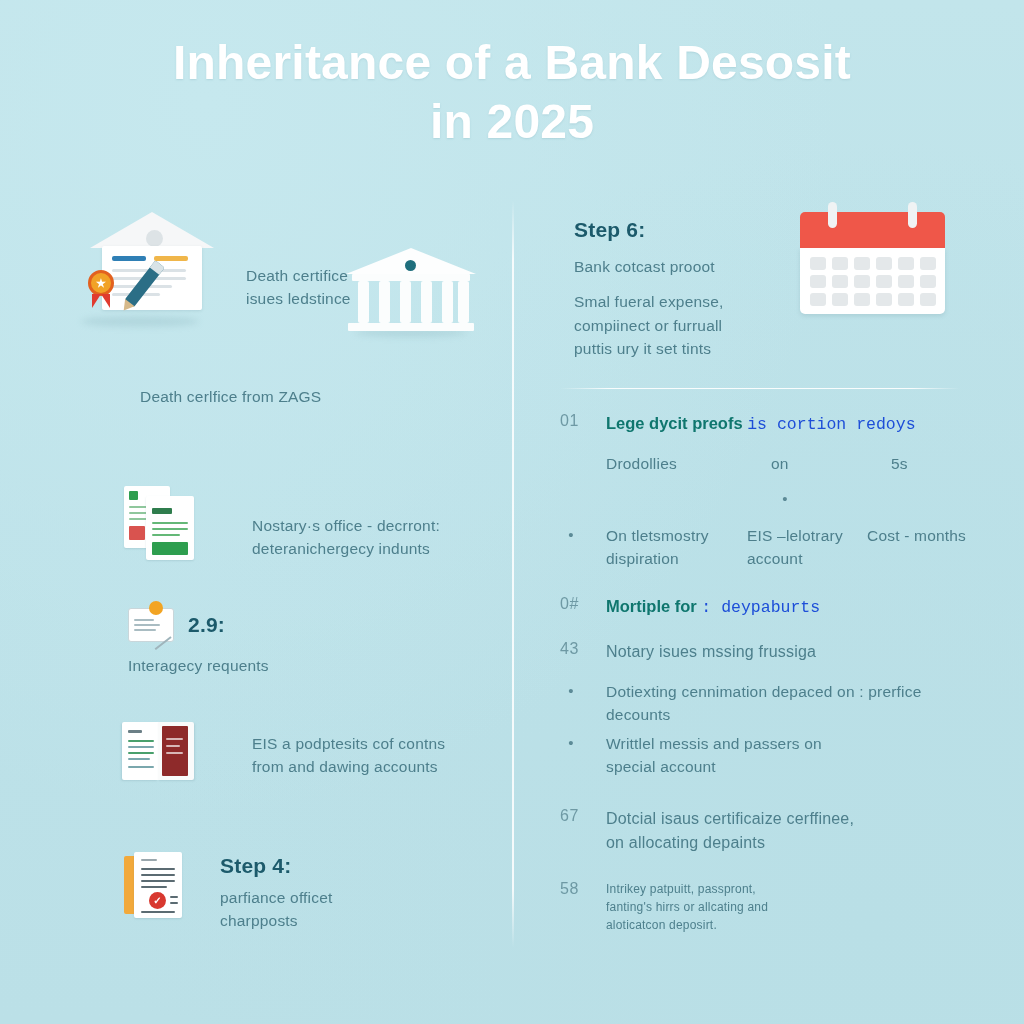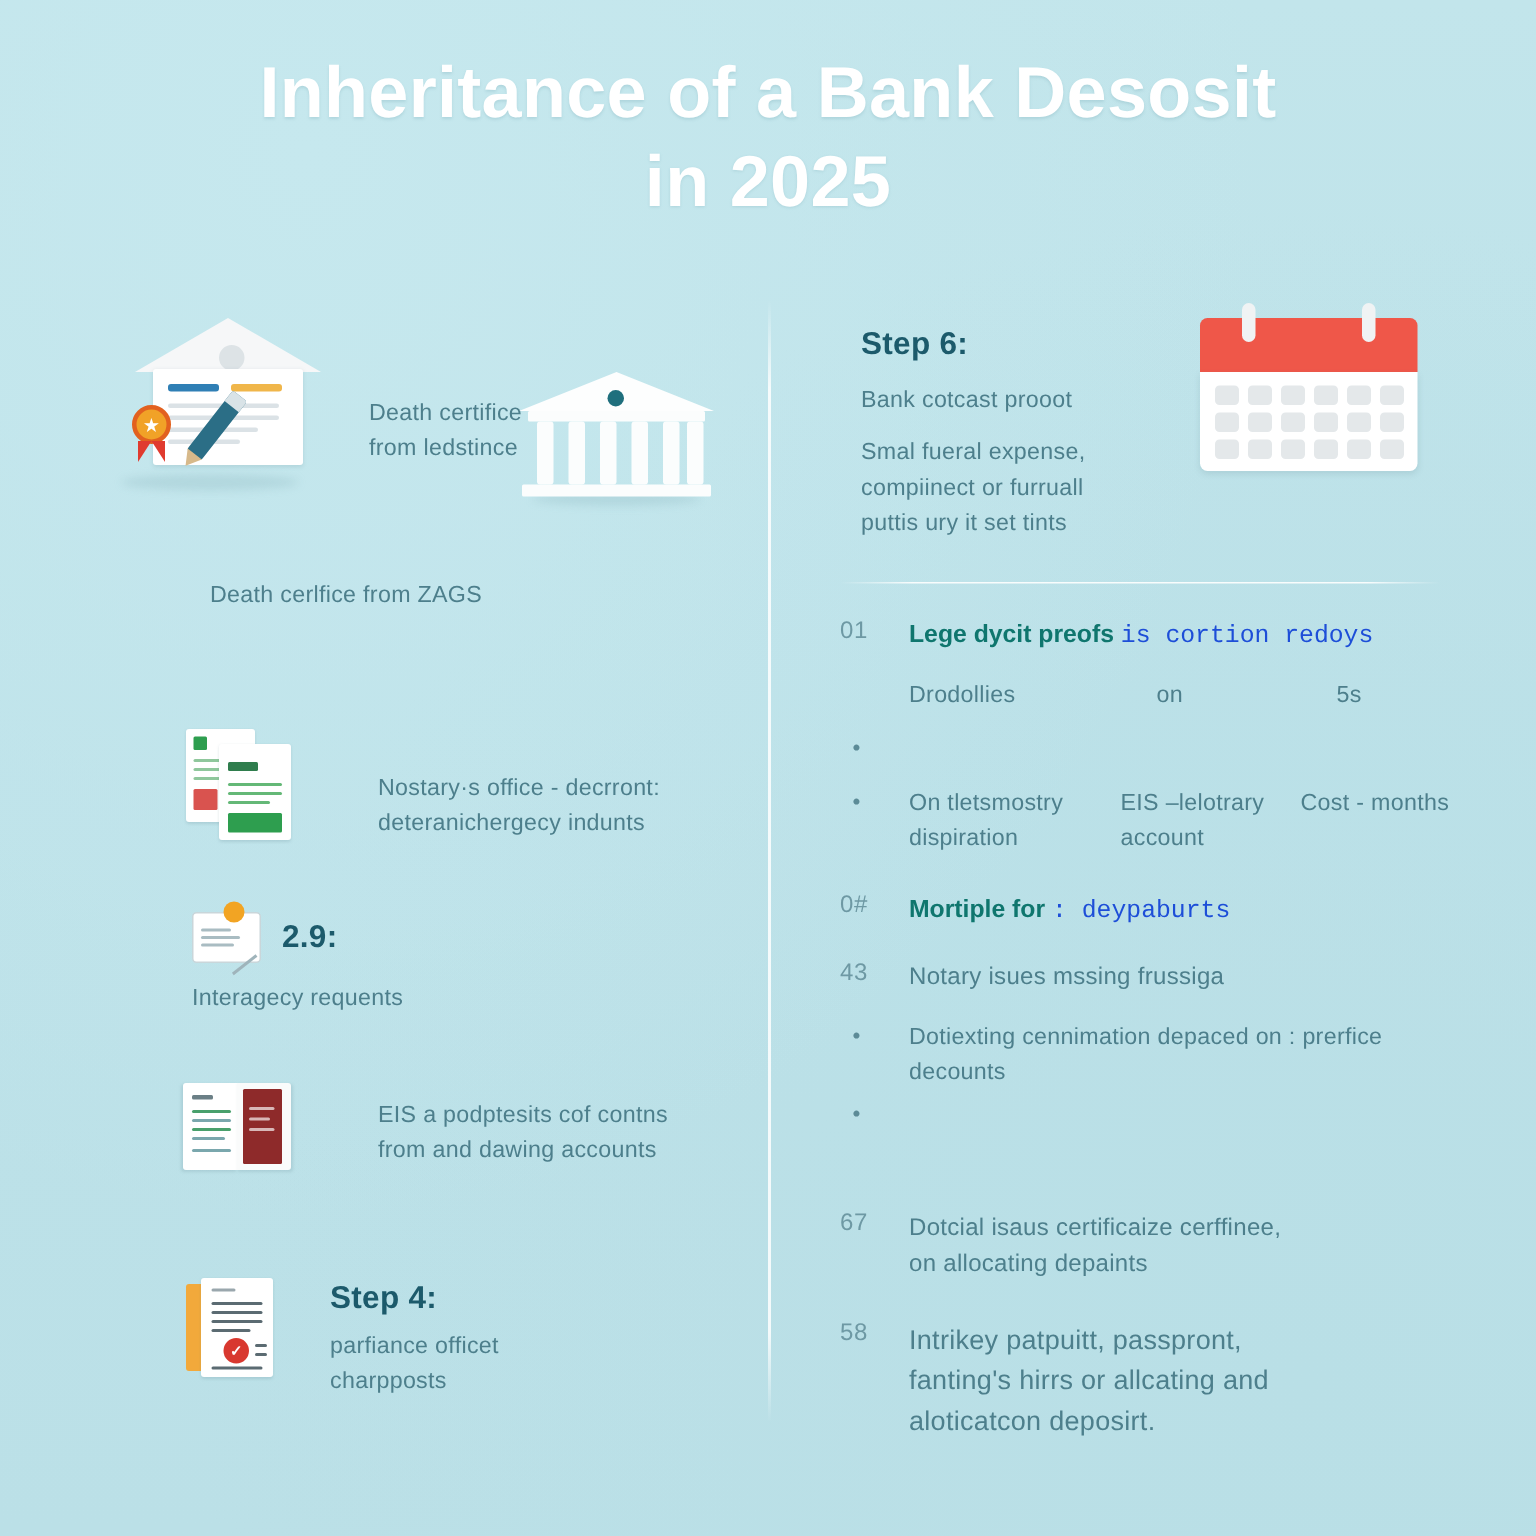--- a/index.html
+++ b/index.html
@@ -294,7 +294,7 @@
 
     <div class="l-text body-text" style="left:168px; top:52px; width:170px;">
       <div>Death certifice</div>
-      <div>from ledstince</div>
+      <div>isues ledstince</div>
     </div>
 
     <div class="l-icon" style="left:268px; top:28px;">

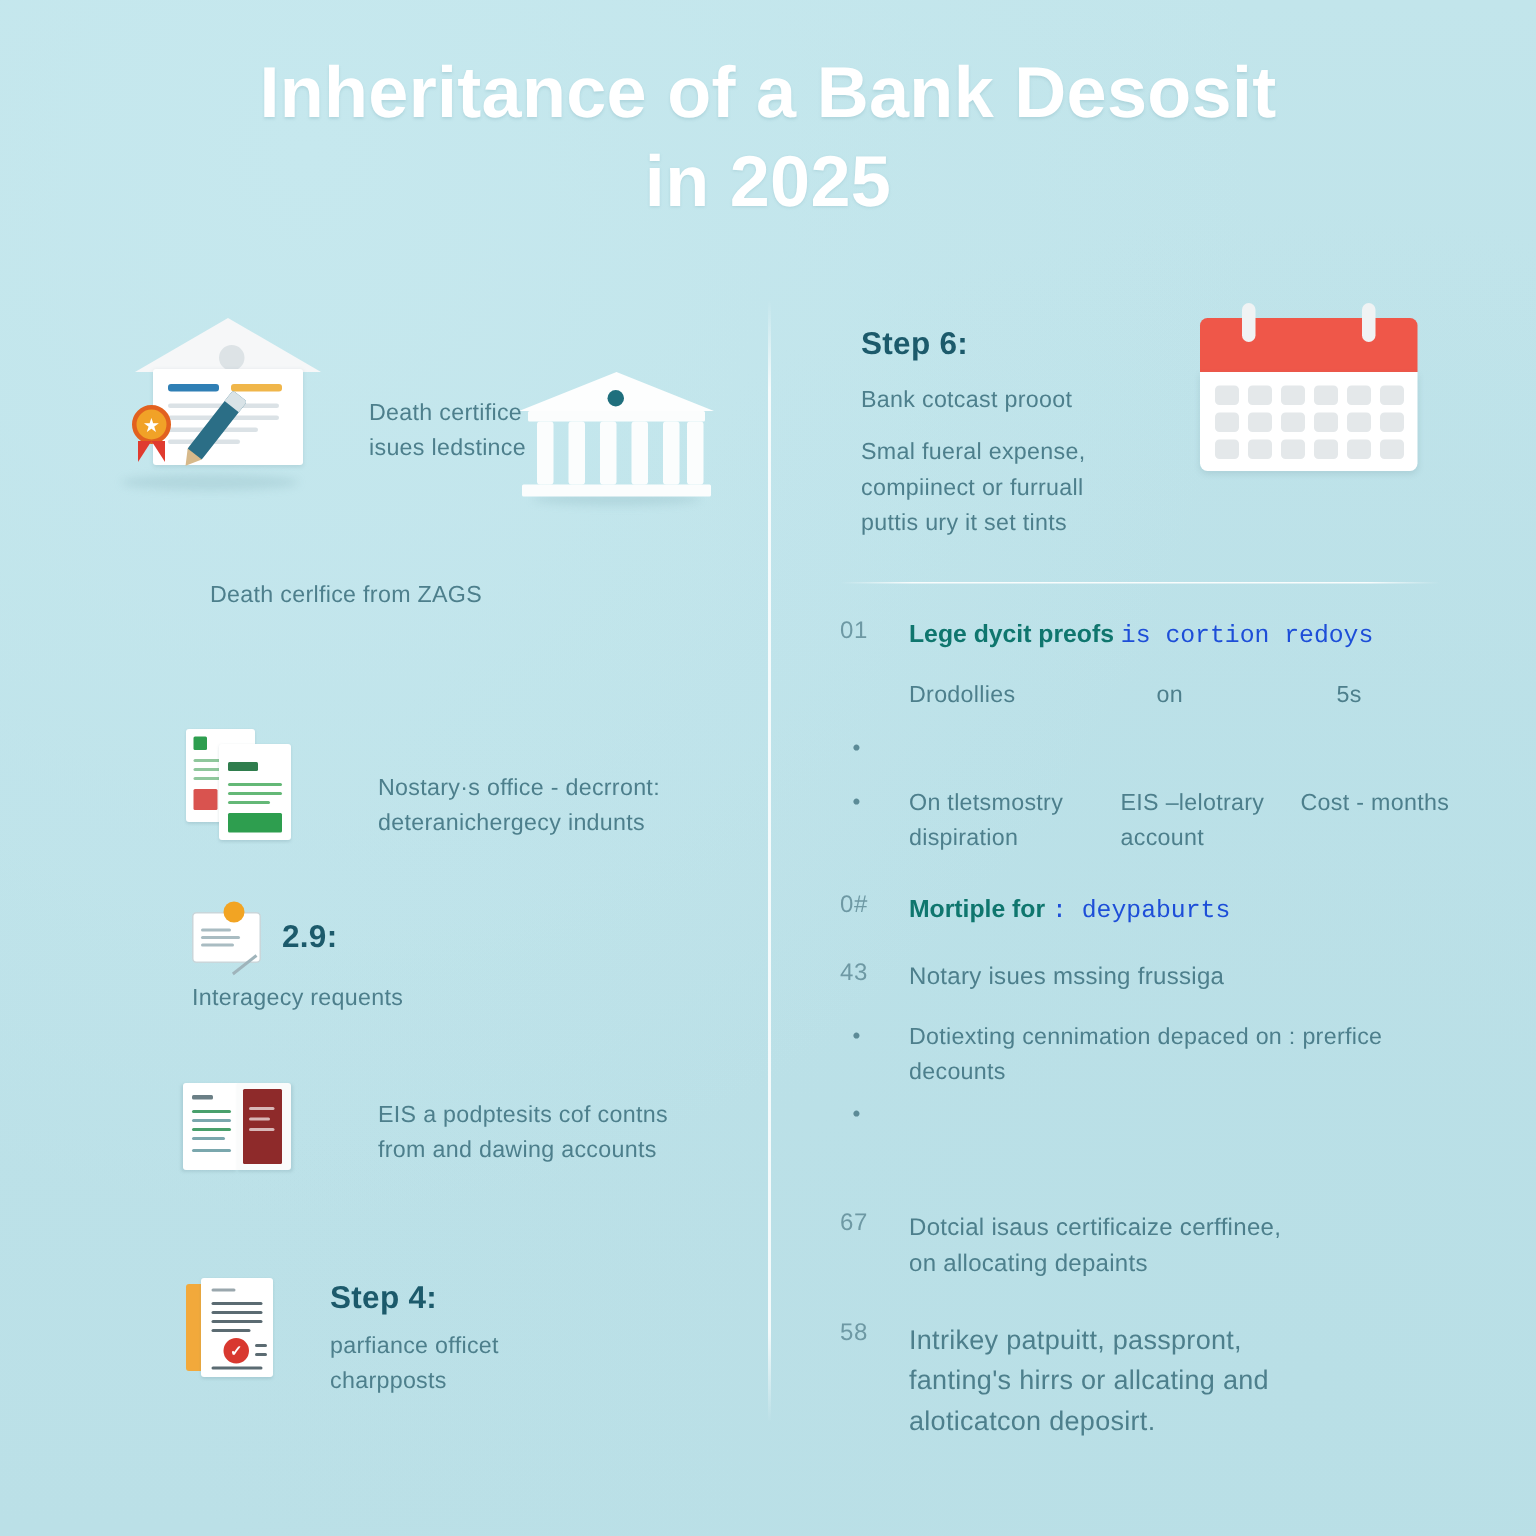--- a/index.html
+++ b/index.html
@@ -244,7 +244,7 @@
   .rtxt .lead{ color:#0f766e; font-weight:700; }
   .rtxt .rest{ color:#1d4ed8; font-weight:400;font-family:Liberation Mono, monospace; }
 
-  .bullet-row{ position:absolute; display:flex; }
+  .bullet-row{ position:absolute; display:flex;justify-content:center; }
   .bdot{
     width:22px; flex:0 0 22px; color:#5c8b97; font-size:15px; line-height:1.5;
     text-align:center;

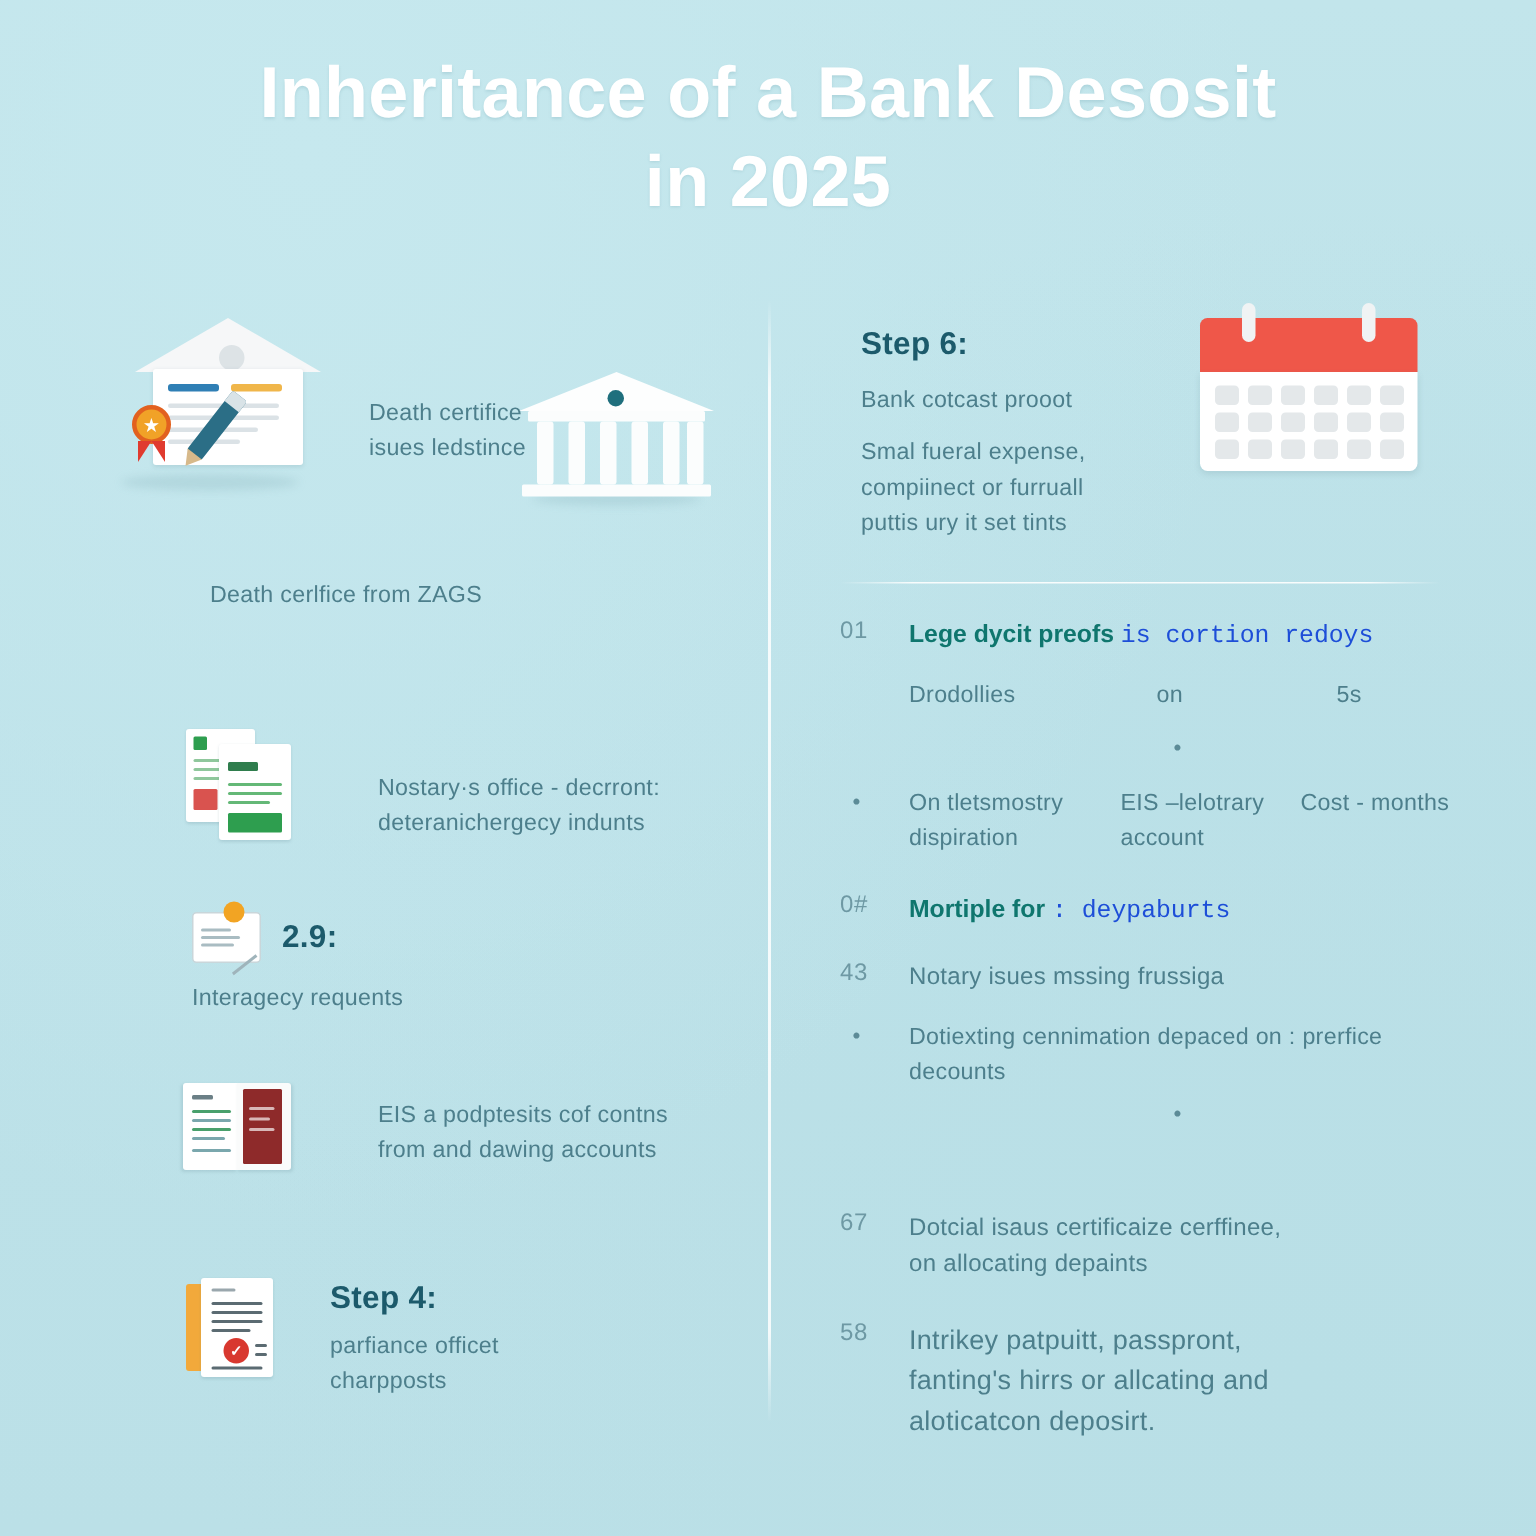--- a/index.html
+++ b/index.html
@@ -513,6 +513,10 @@
 
   <div class="bullet-row" style="left:48px; top:542px; width:450px;">
     <div class="bdot">•</div>
+    <div class="bcols" style="margin-left:24px; display:block;">
+      <div class="body-text">Writtlel messis and passers on</div>
+      <div class="body-text">special account</div>
+    </div>
   </div>
 
   <div class="ritem" style="left:48px; top:617px; width:450px;">

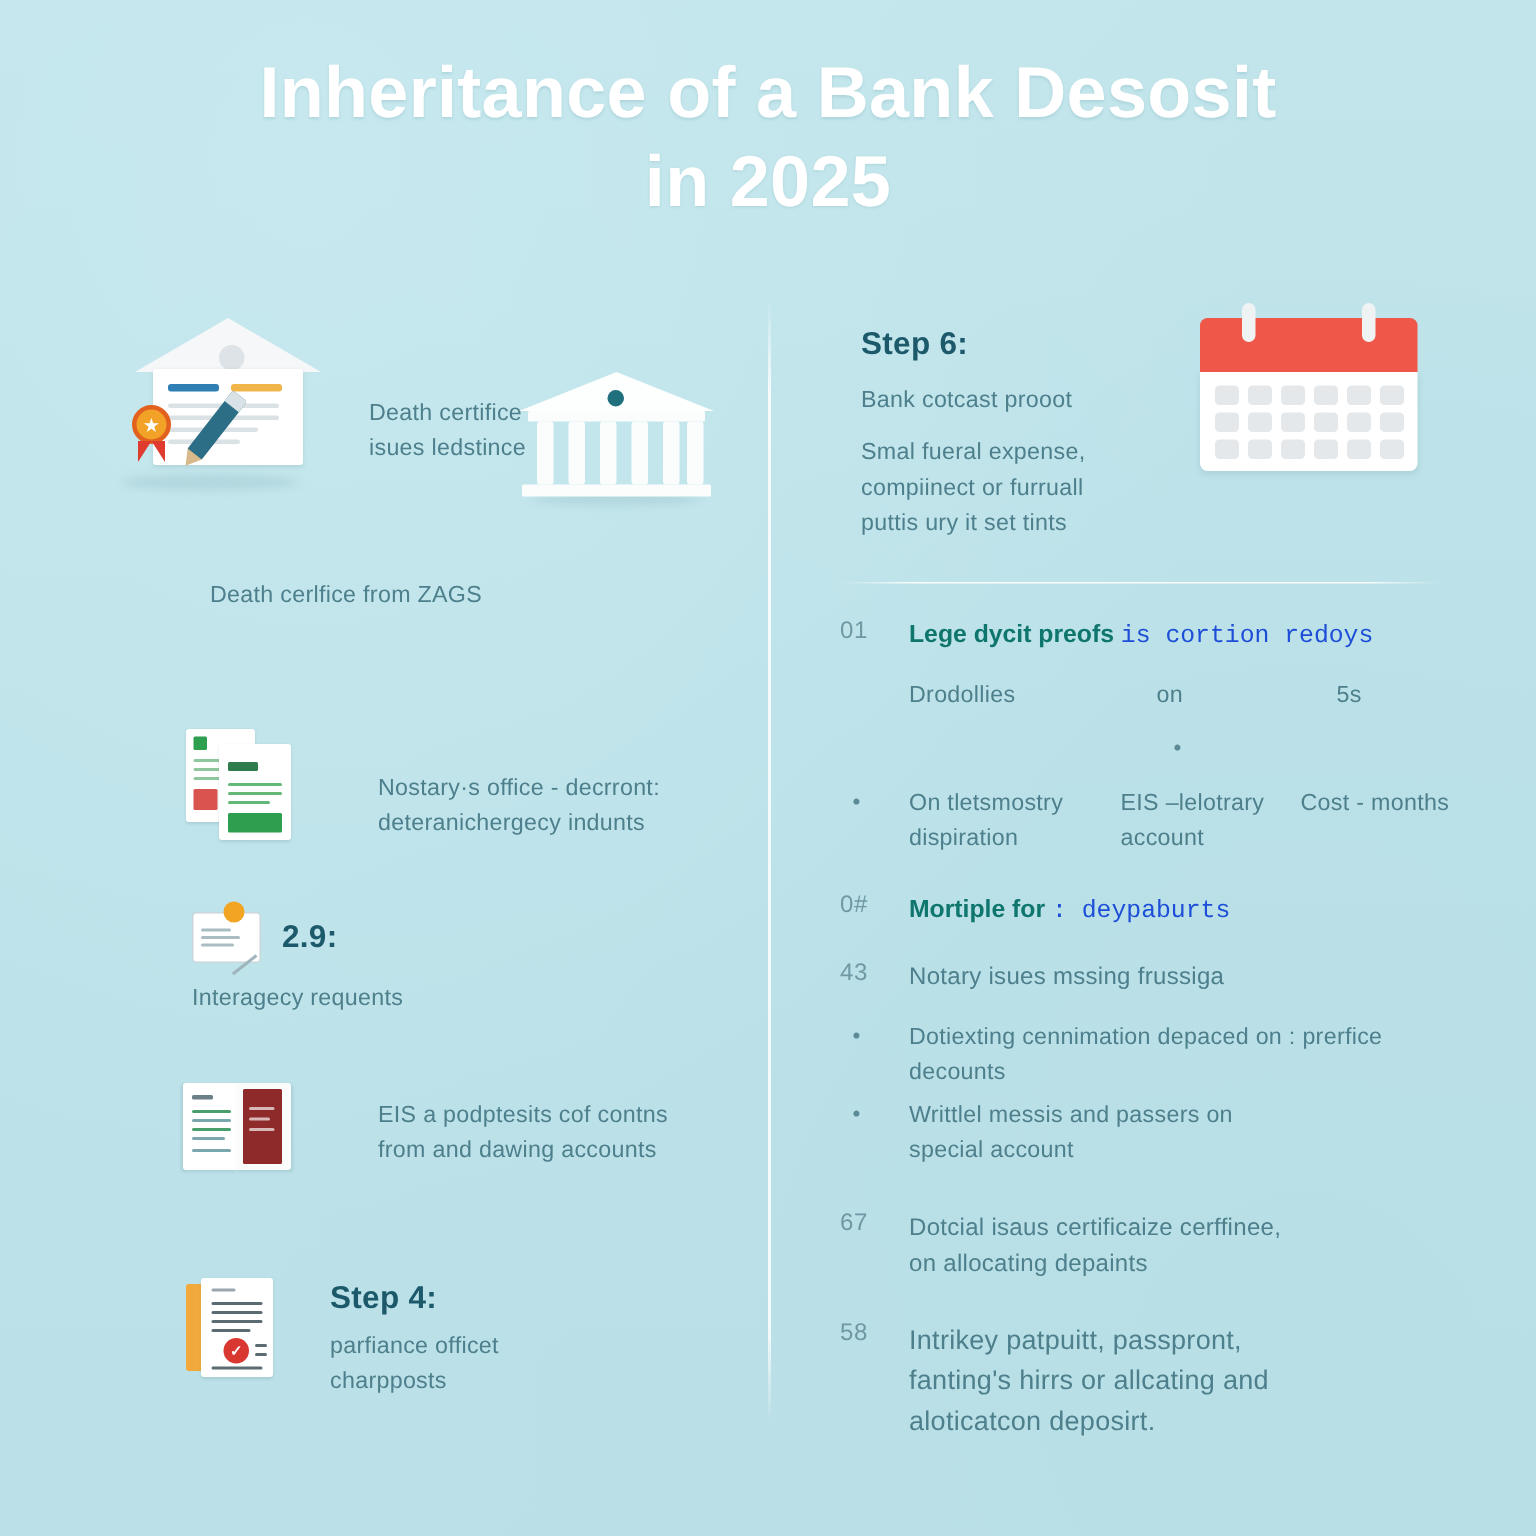--- a/index.html
+++ b/index.html
@@ -529,7 +529,7 @@
 
   <div class="ritem" style="left:48px; top:690px; width:450px;">
     <div class="rnum">58</div>
-    <div class="rtxt body-text" style="font-size:18px;">
+    <div class="rtxt body-text" style="font-size:12px;">
       <div>Intrikey patpuitt, passpront,</div>
       <div>fanting's hirrs or allcating and</div>
       <div>aloticatcon deposirt.</div>

